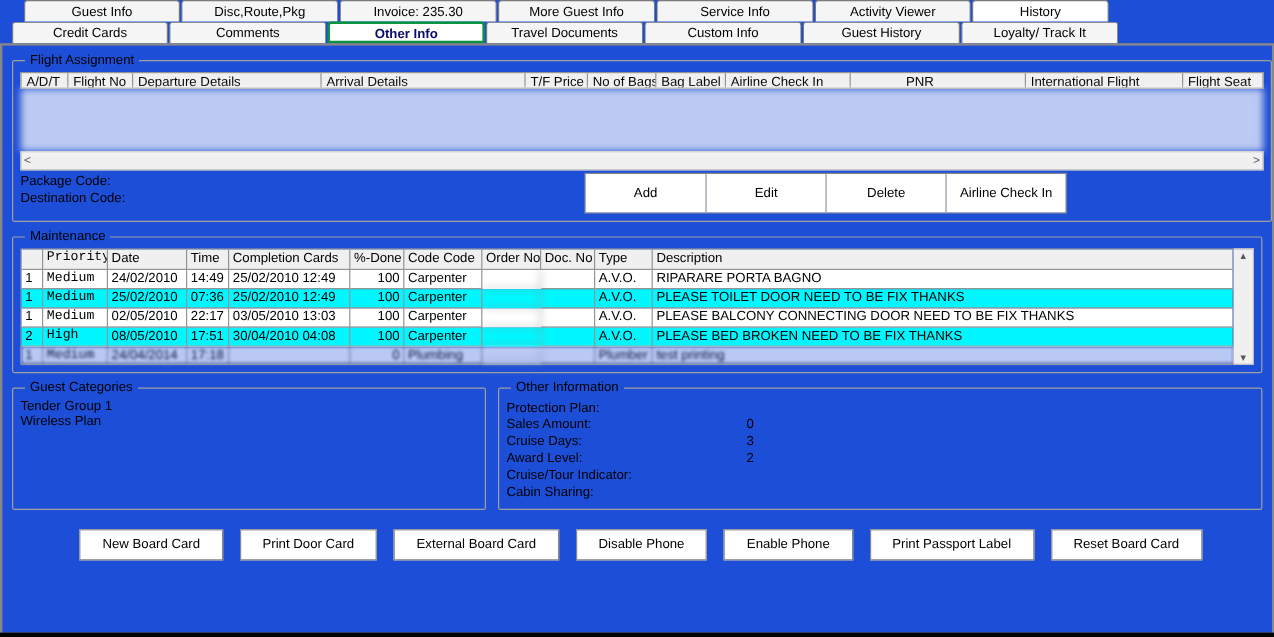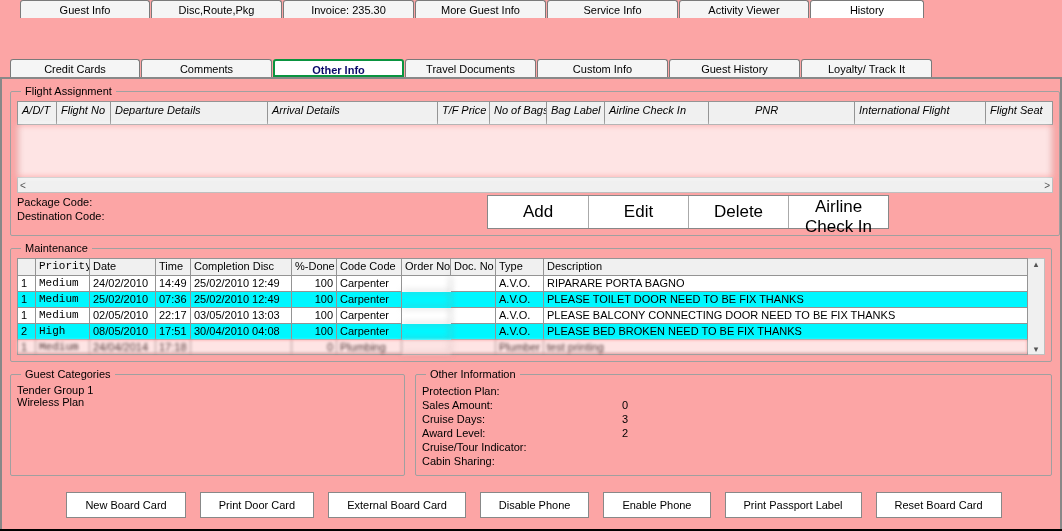--- a/index.html
+++ b/index.html
@@ -14,8 +14,8 @@
     width: 1062px;
     height: 531px;
     position: relative;
-    background: #fca5a5;
-    border-bottom: 2px solid #000000;
+    background: #1d4ed8;
+    border-bottom: 4px solid #000000;
     overflow: hidden;
   }
   

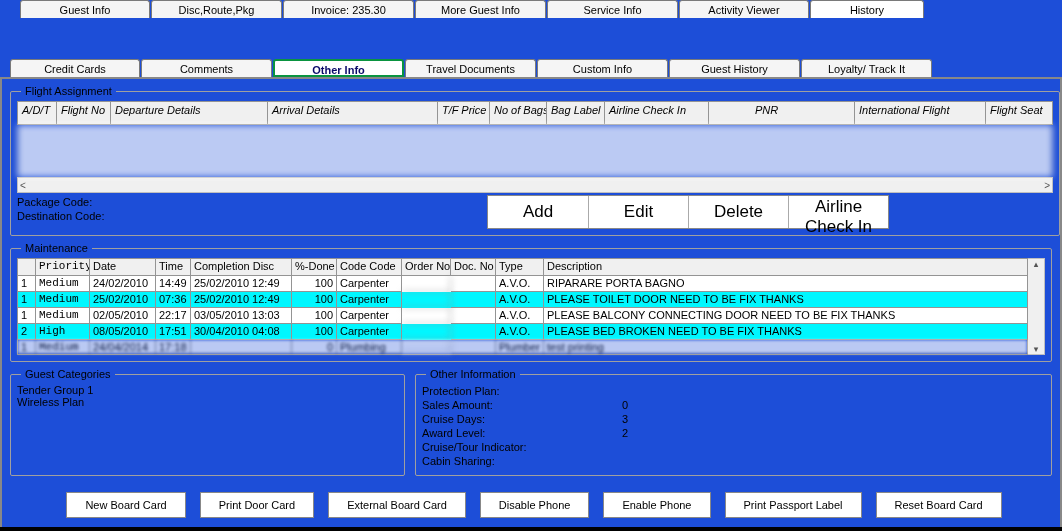--- a/index.html
+++ b/index.html
@@ -21,7 +21,7 @@
   
   .tabs-row { display: flex; }
   .tabs-row-1 { margin-left: 20px; }
-  .tabs-row-2 { margin-left: 10px; margin-top: 41px; }
+  .tabs-row-2 { margin-left: 10px; }
   .tab {
     border: 1px solid #7a7a7a;
     border-bottom: none;

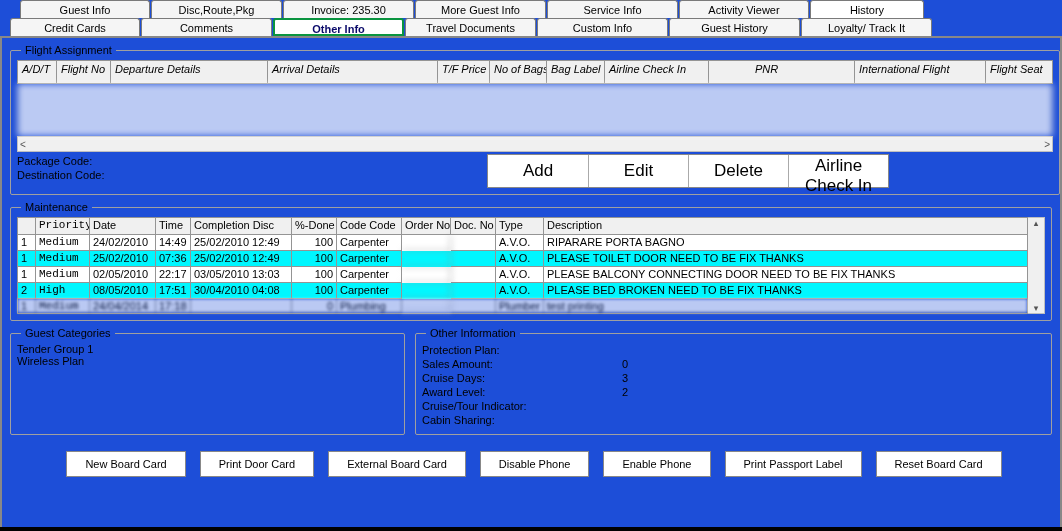--- a/index.html
+++ b/index.html
@@ -72,9 +72,8 @@
     display: flex;
     border: 1px solid #949494;
     background: #f0f0f0;
-    height: 24px;
+    height: 14px;
     align-items: center;
-    font-style: italic;
   }
   .flight-head .col {
     border-right: 1px solid #949494;

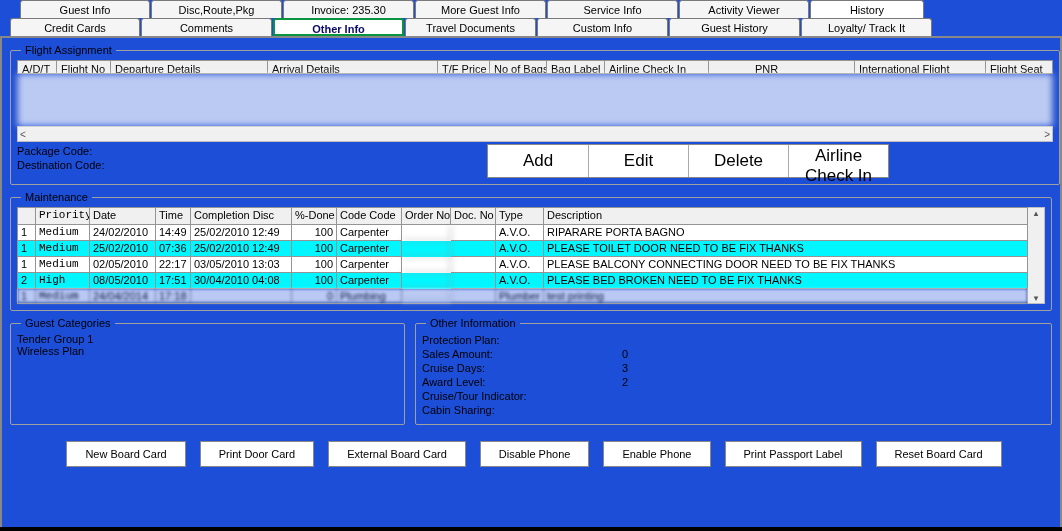--- a/index.html
+++ b/index.html
@@ -117,7 +117,7 @@
     height: 32px;
     cursor: pointer;
     font-family: inherit;
-    font-size: 17px;
+    font-size: 11px;
   }
   .flight-buttons .btn:first-child { border-left: none; }
   

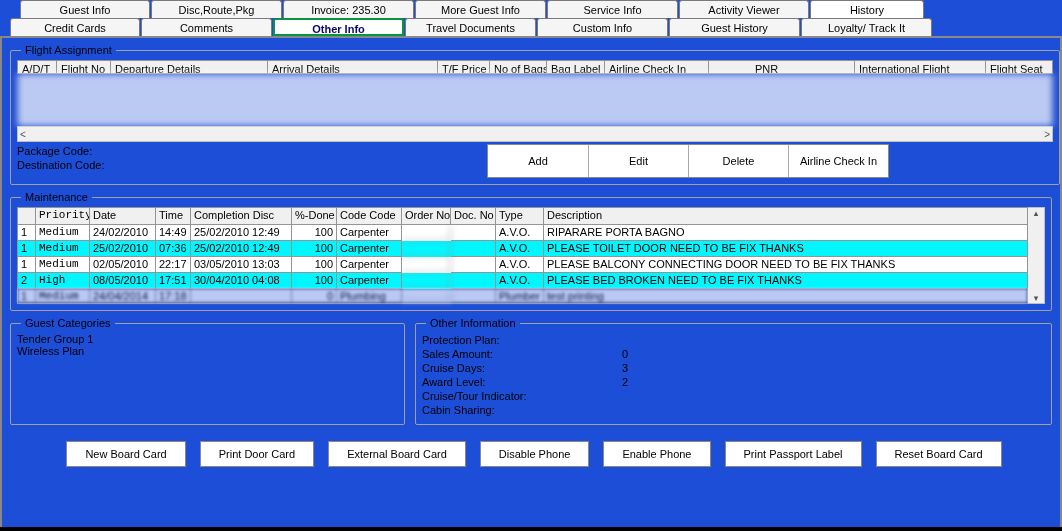--- a/index.html
+++ b/index.html
@@ -260,7 +260,7 @@
             <div class="col m-pri">Priority</div>
             <div class="col m-date">Date</div>
             <div class="col m-time">Time</div>
-            <div class="col m-comp">Completion Disc</div>
+            <div class="col m-comp">Completion Cards</div>
             <div class="col m-done">%-Done</div>
             <div class="col m-task">Code Code</div>
             <div class="col m-ord">Order No</div>

